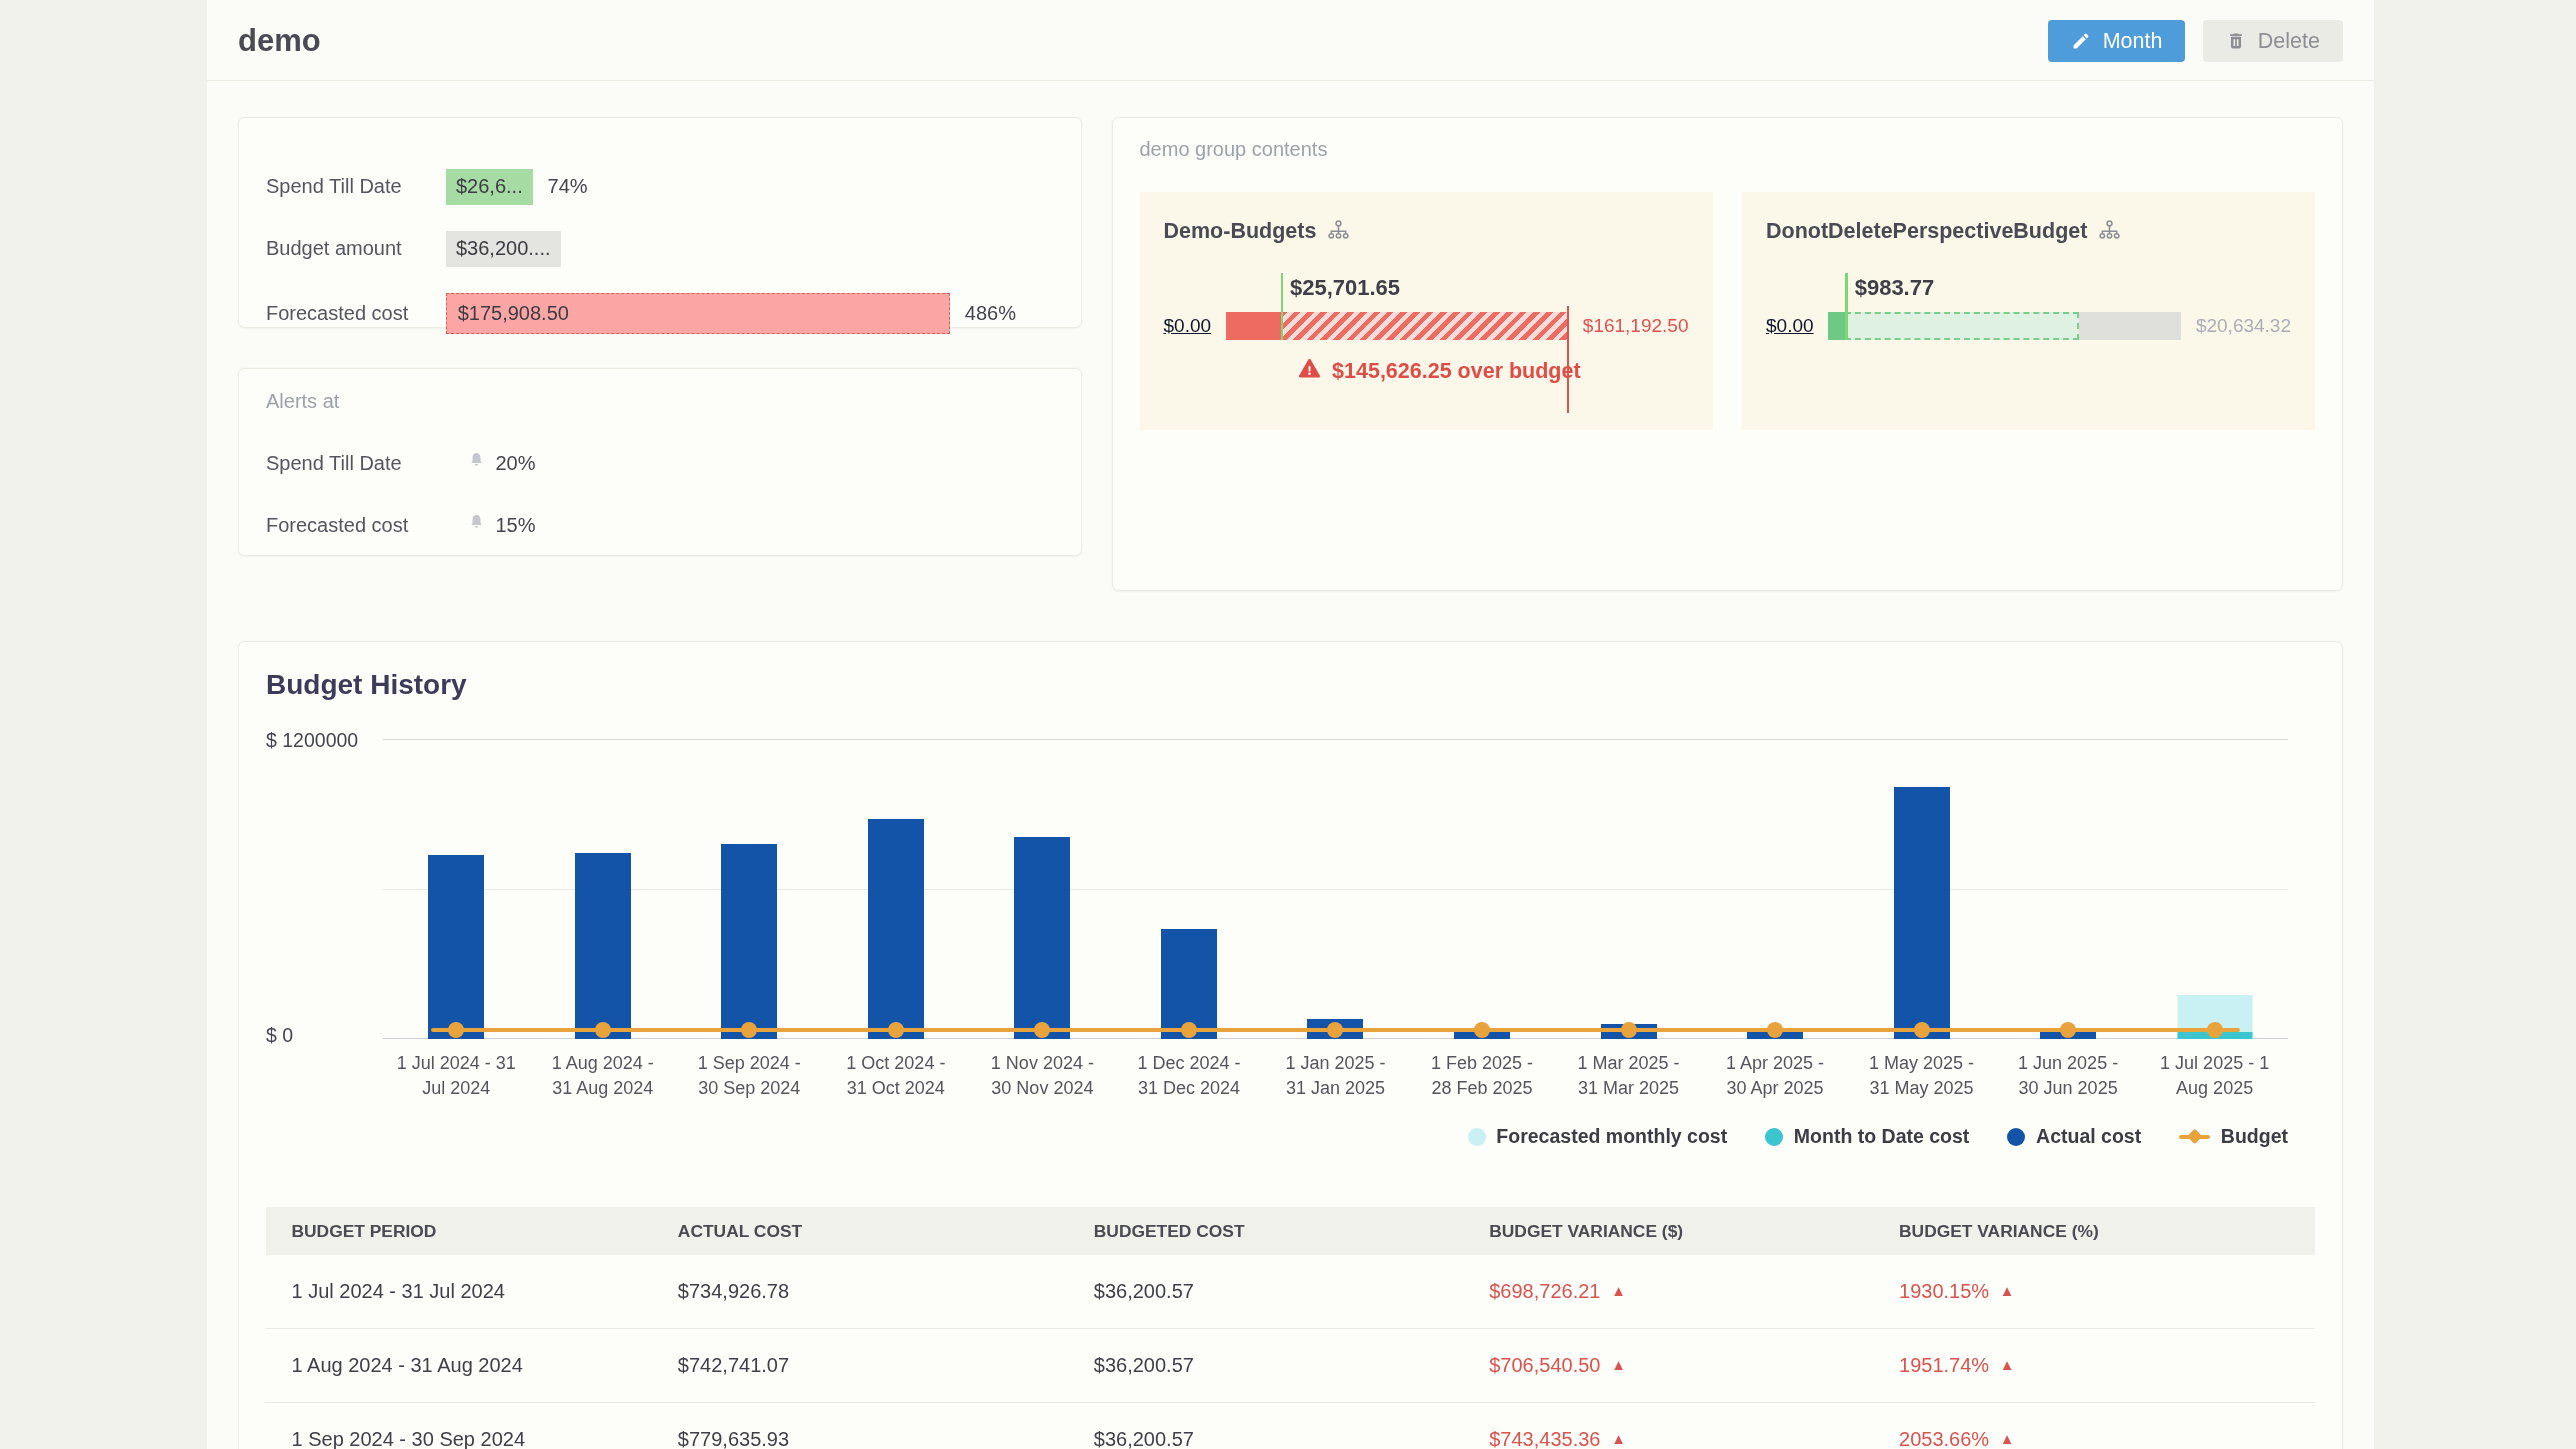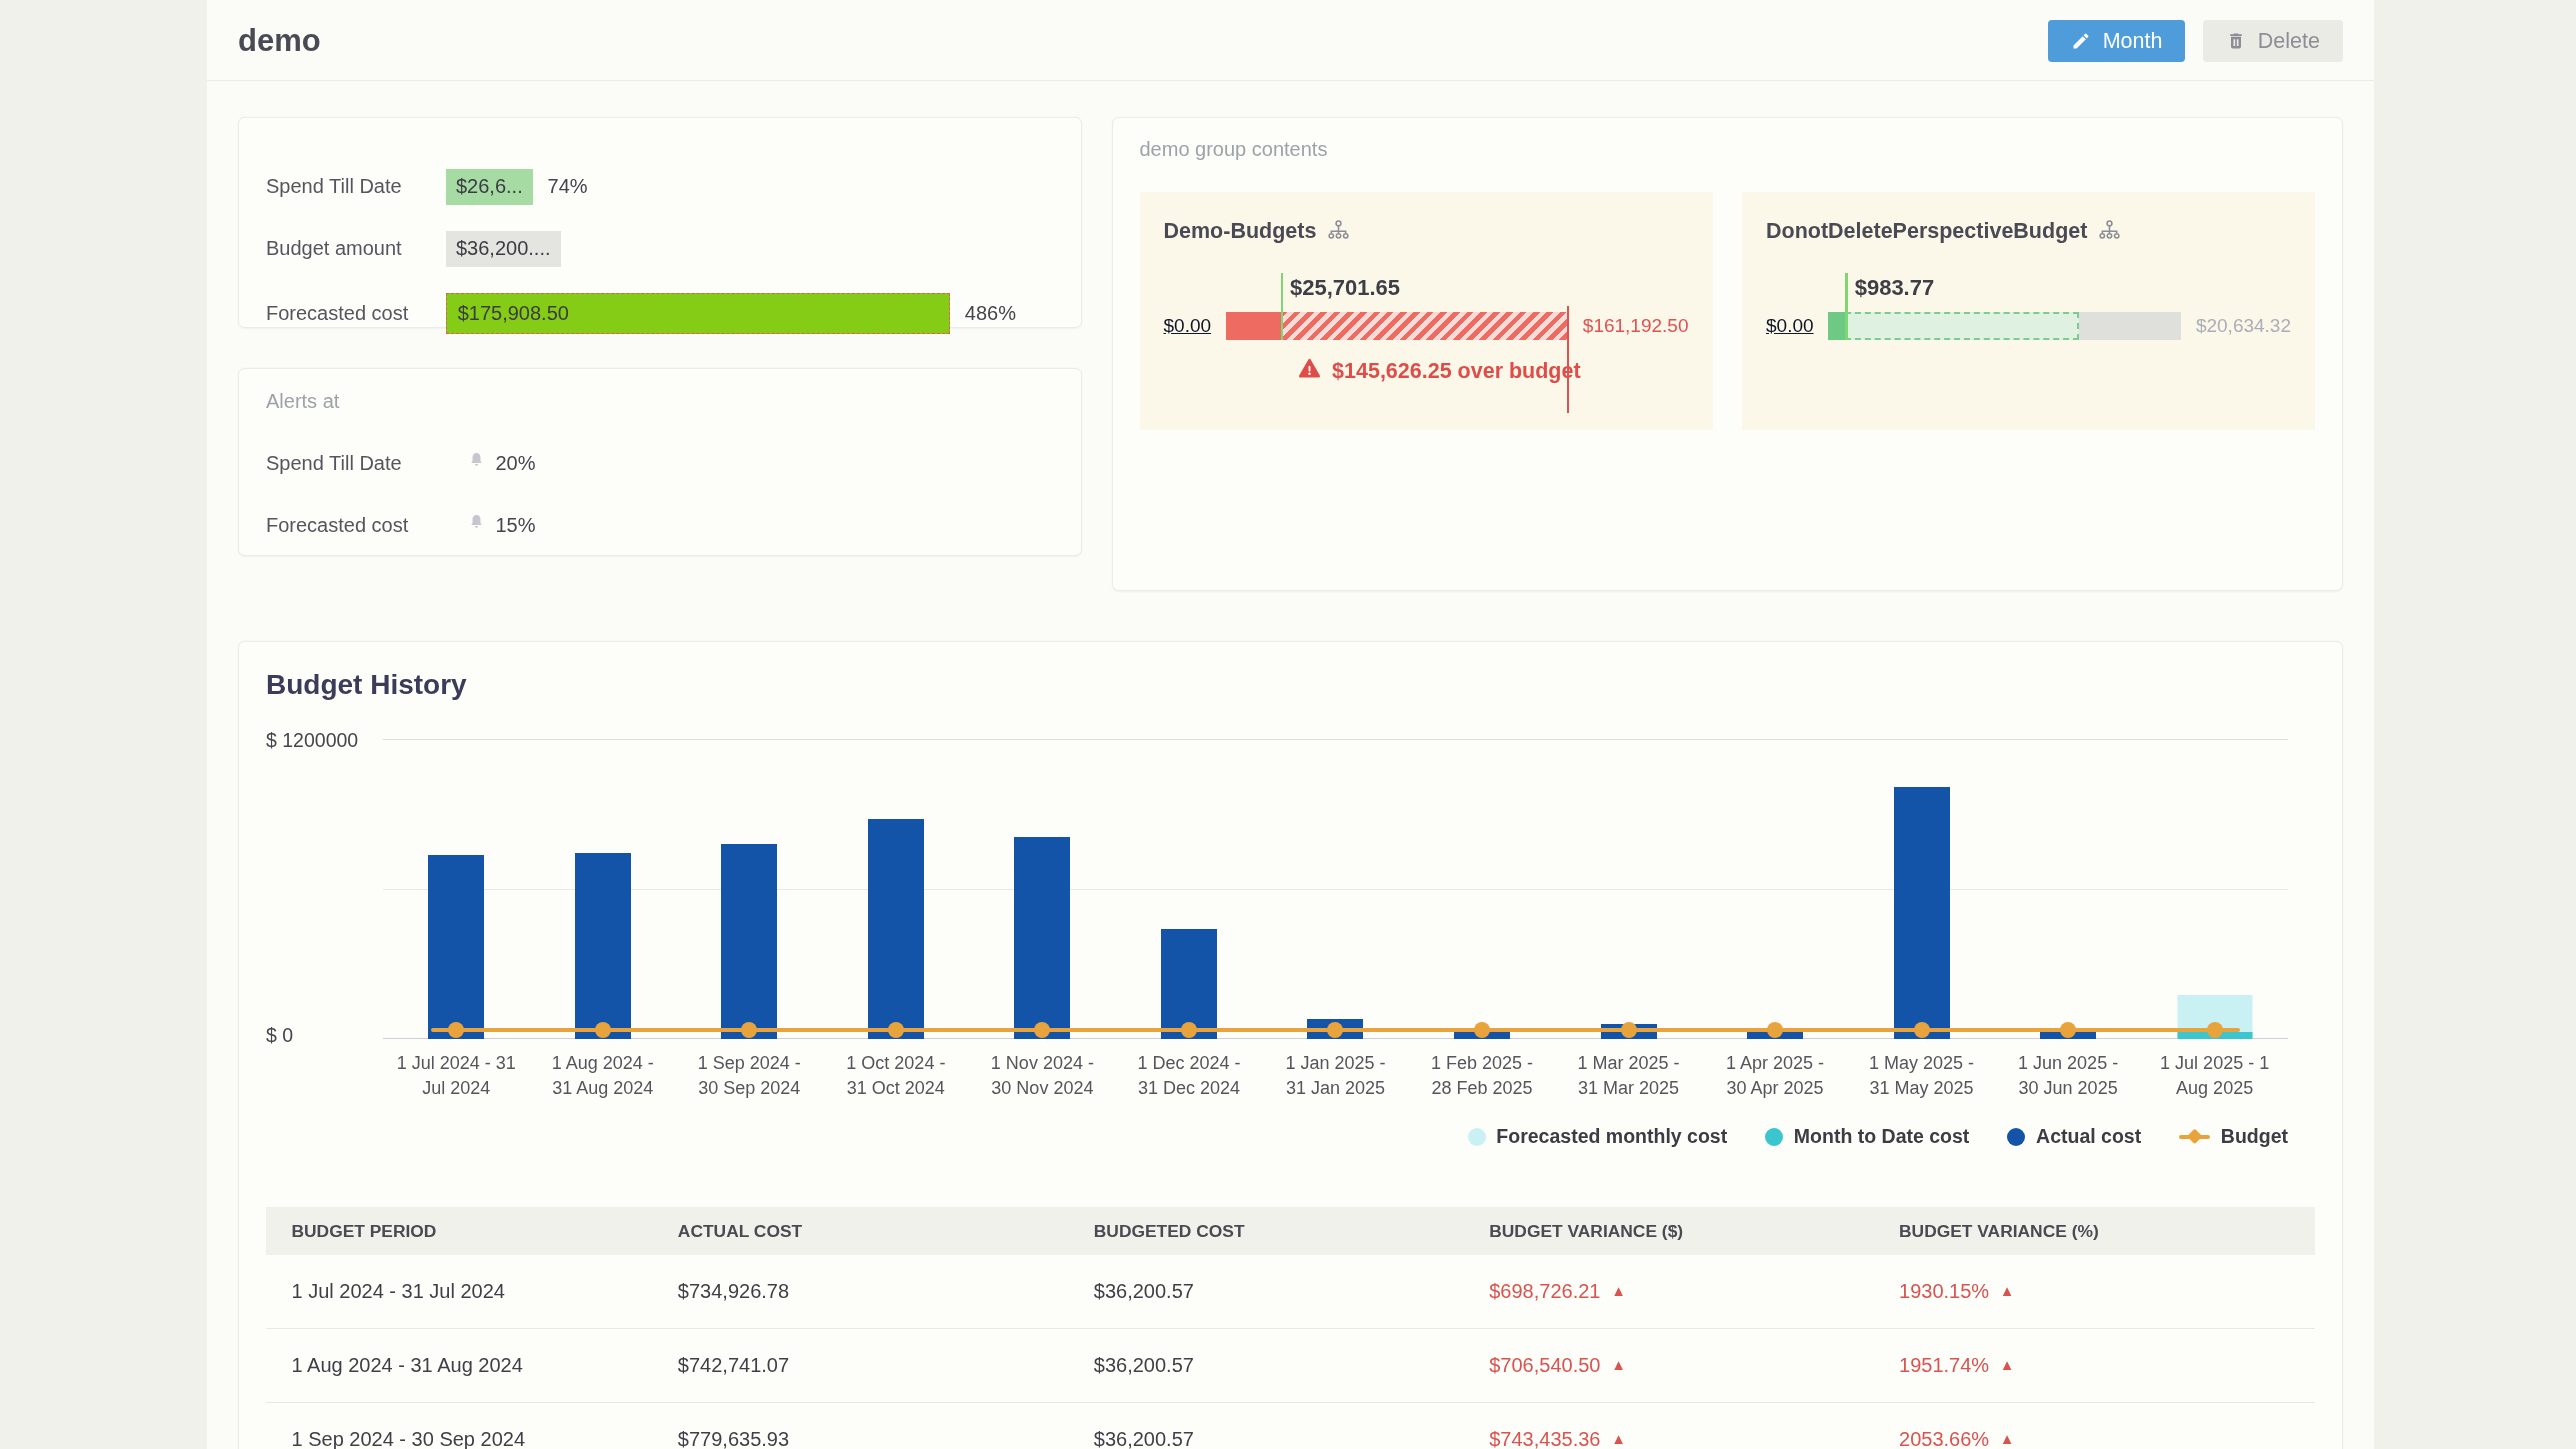--- a/index.html
+++ b/index.html
@@ -40,7 +40,7 @@
   .badge-green{background:#A6DBA3;}
   .badge-gray{background:#E4E4E0;}
   .pct{margin-left:14.8px;color:#45454E;}
-  .forecast-box{width:504px;box-sizing:border-box;background:#84cc16;
+  .forecast-box{width:504px;box-sizing:border-box;background:#fca5a5;
     border:1.3px dashed #DB5F5B;padding:8px 10.7px;font-size:20px;color:#3C3C44;}
 
   .alerts-card{padding:21.5px 27px 40px;height:188px;}

